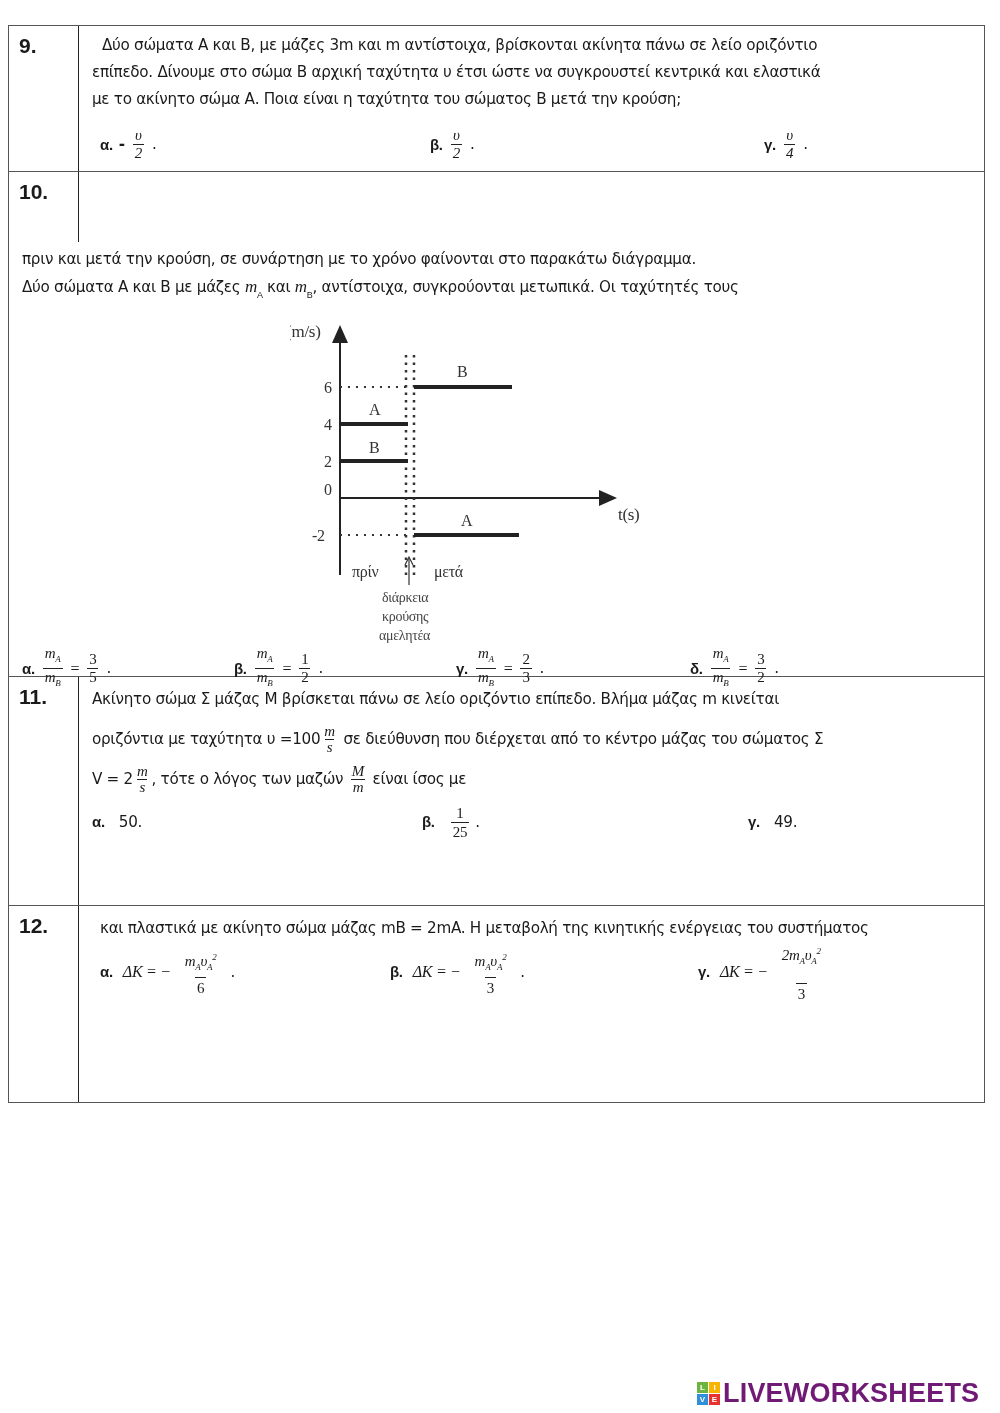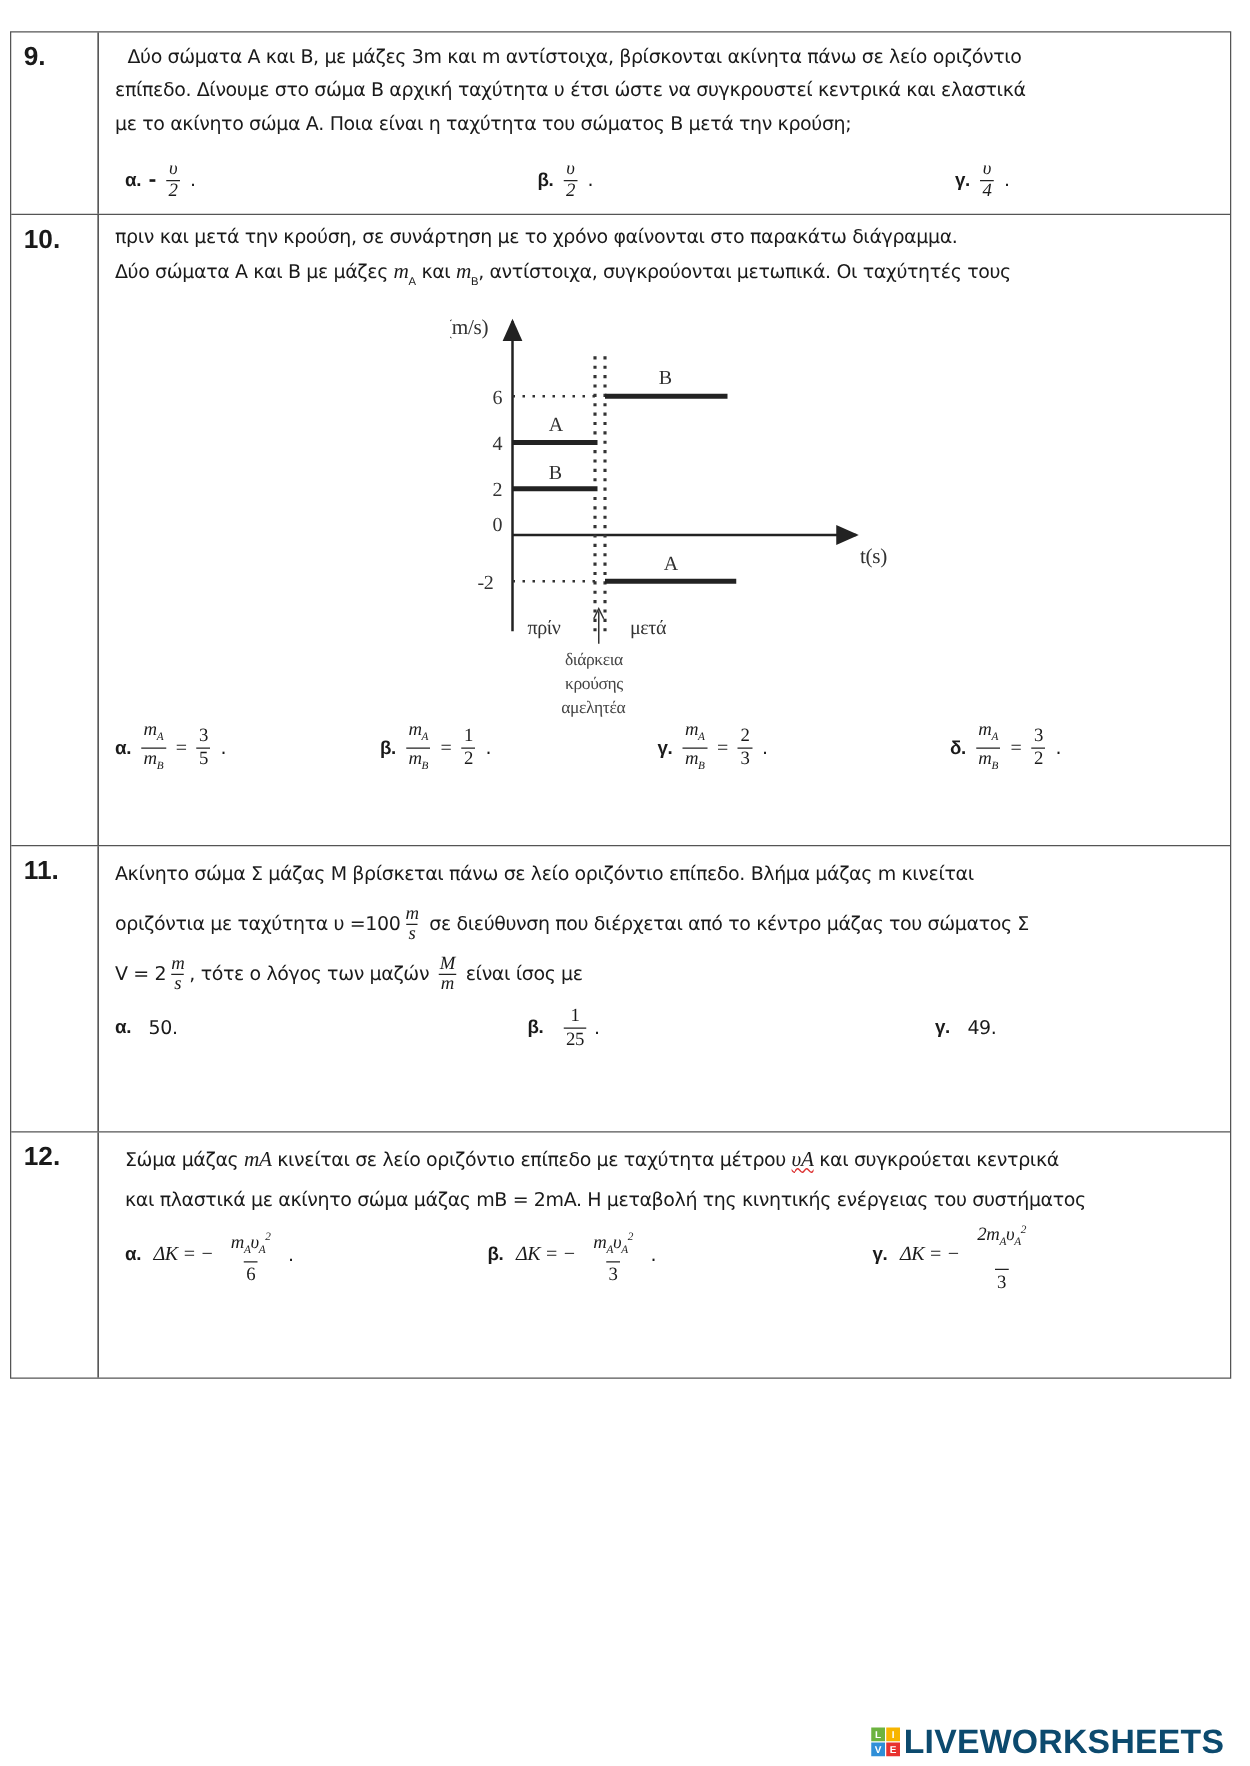--- a/index.html
+++ b/index.html
@@ -77,7 +77,7 @@
     </div>
   </div>
 
-  <div class="row" style="height:504px;">
+  <div class="row" style="height:504px;flex-direction:column;">
     <div class="num">10.</div>
     <div class="content" style="padding-top:4px;">
       <p>πριν και μετά την κρούση, σε συνάρτηση με το χρόνο φαίνονται στο παρακάτω διάγραμμα.</p>

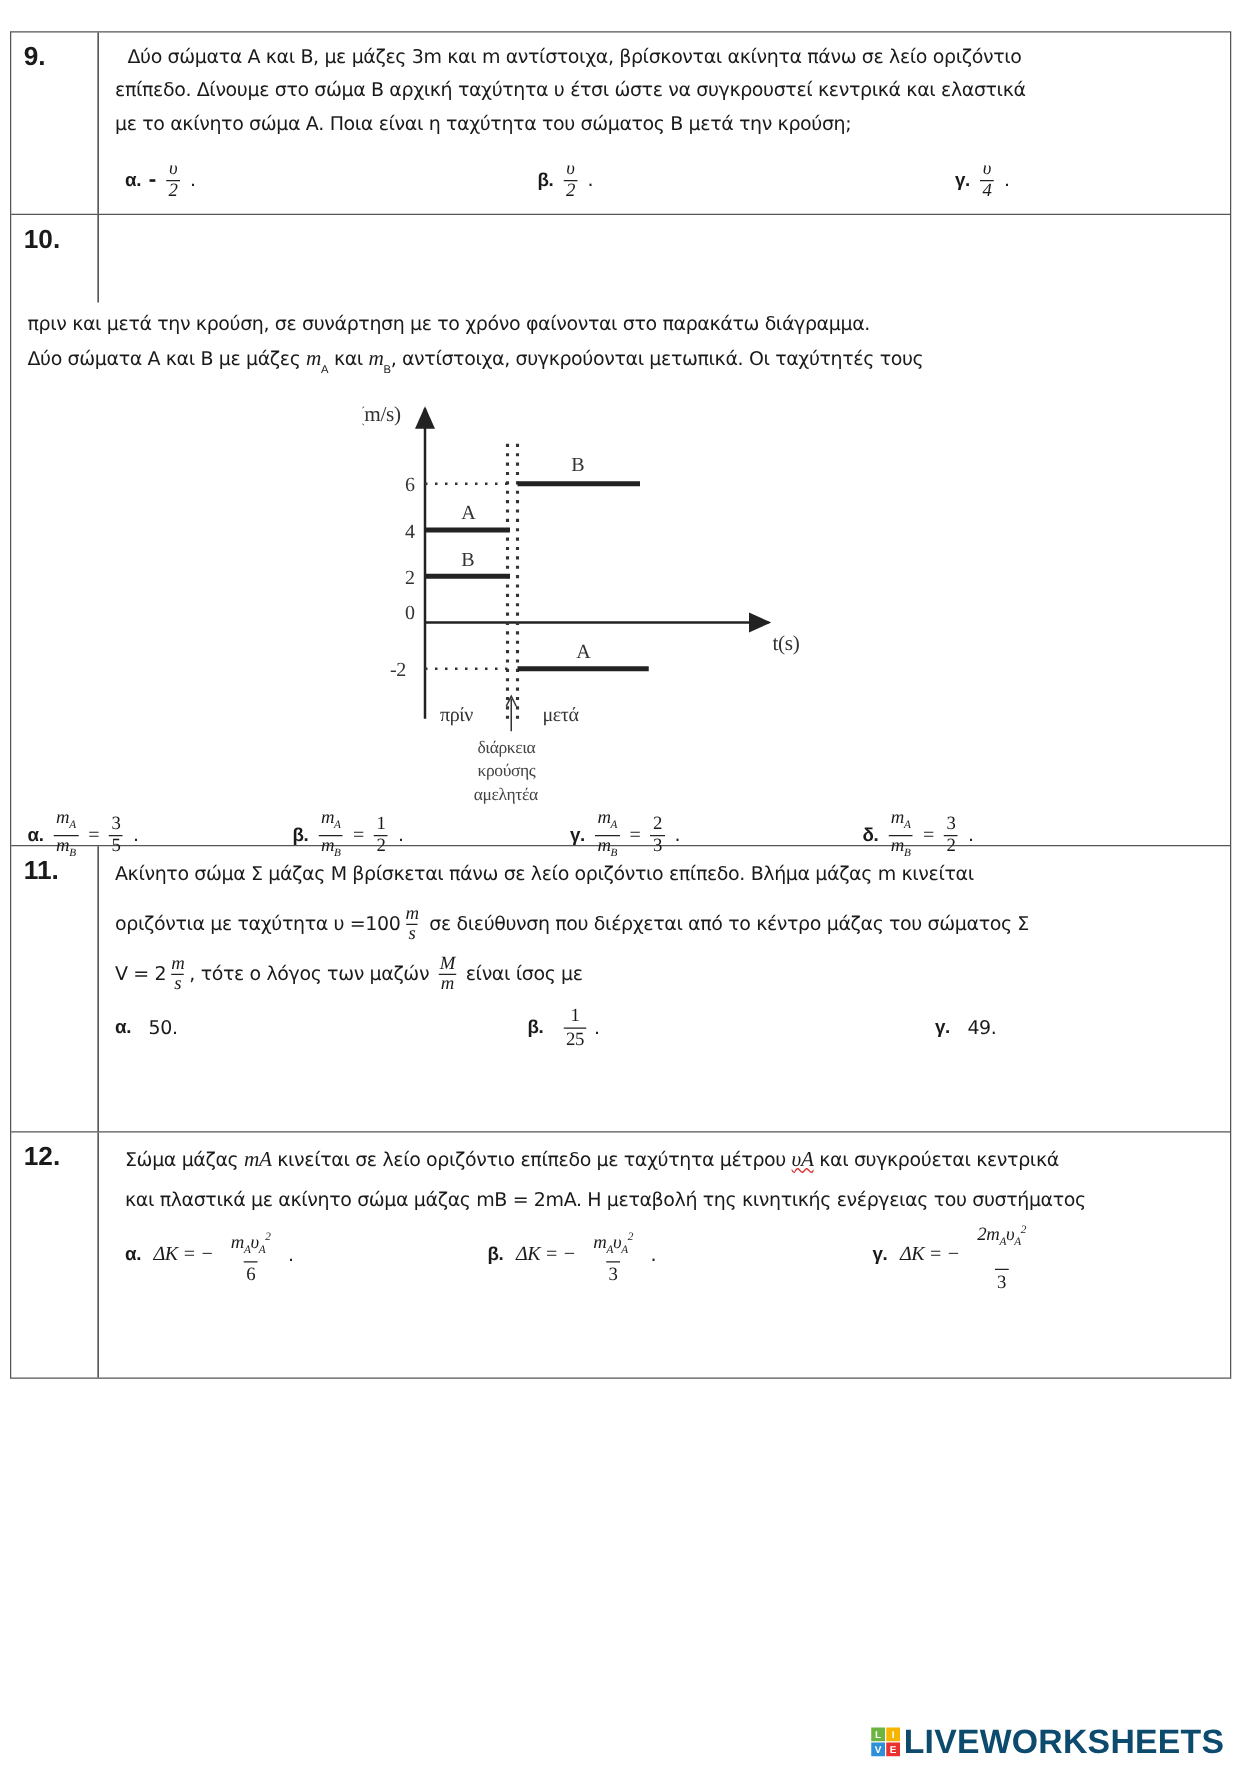--- a/index.html
+++ b/index.html
@@ -234,9 +234,6 @@
   <div class="row" style="height:196px;">
     <div class="num">12.</div>
     <div class="content" style="line-height:32px; padding-top:6px;">
-      <p style="padding-left:8px;">
-        <span>Σώμα μάζας </span><span class="it">mA</span><span> κινείται σε λείο οριζόντιο επίπεδο με ταχύτητα μέτρου </span><span class="it wavy">υA</span><span> και συγκρούεται κεντρικά</span>
-      </p>
       <p style="padding-left:8px;">και πλαστικά με ακίνητο σώμα μάζας  mB = 2mA. Η μεταβολή της κινητικής ενέργειας του συστήματος</p>
       <div class="opts" style="height:56px;">
         <div class="opt" style="left:8px; height:56px; gap:10px;">

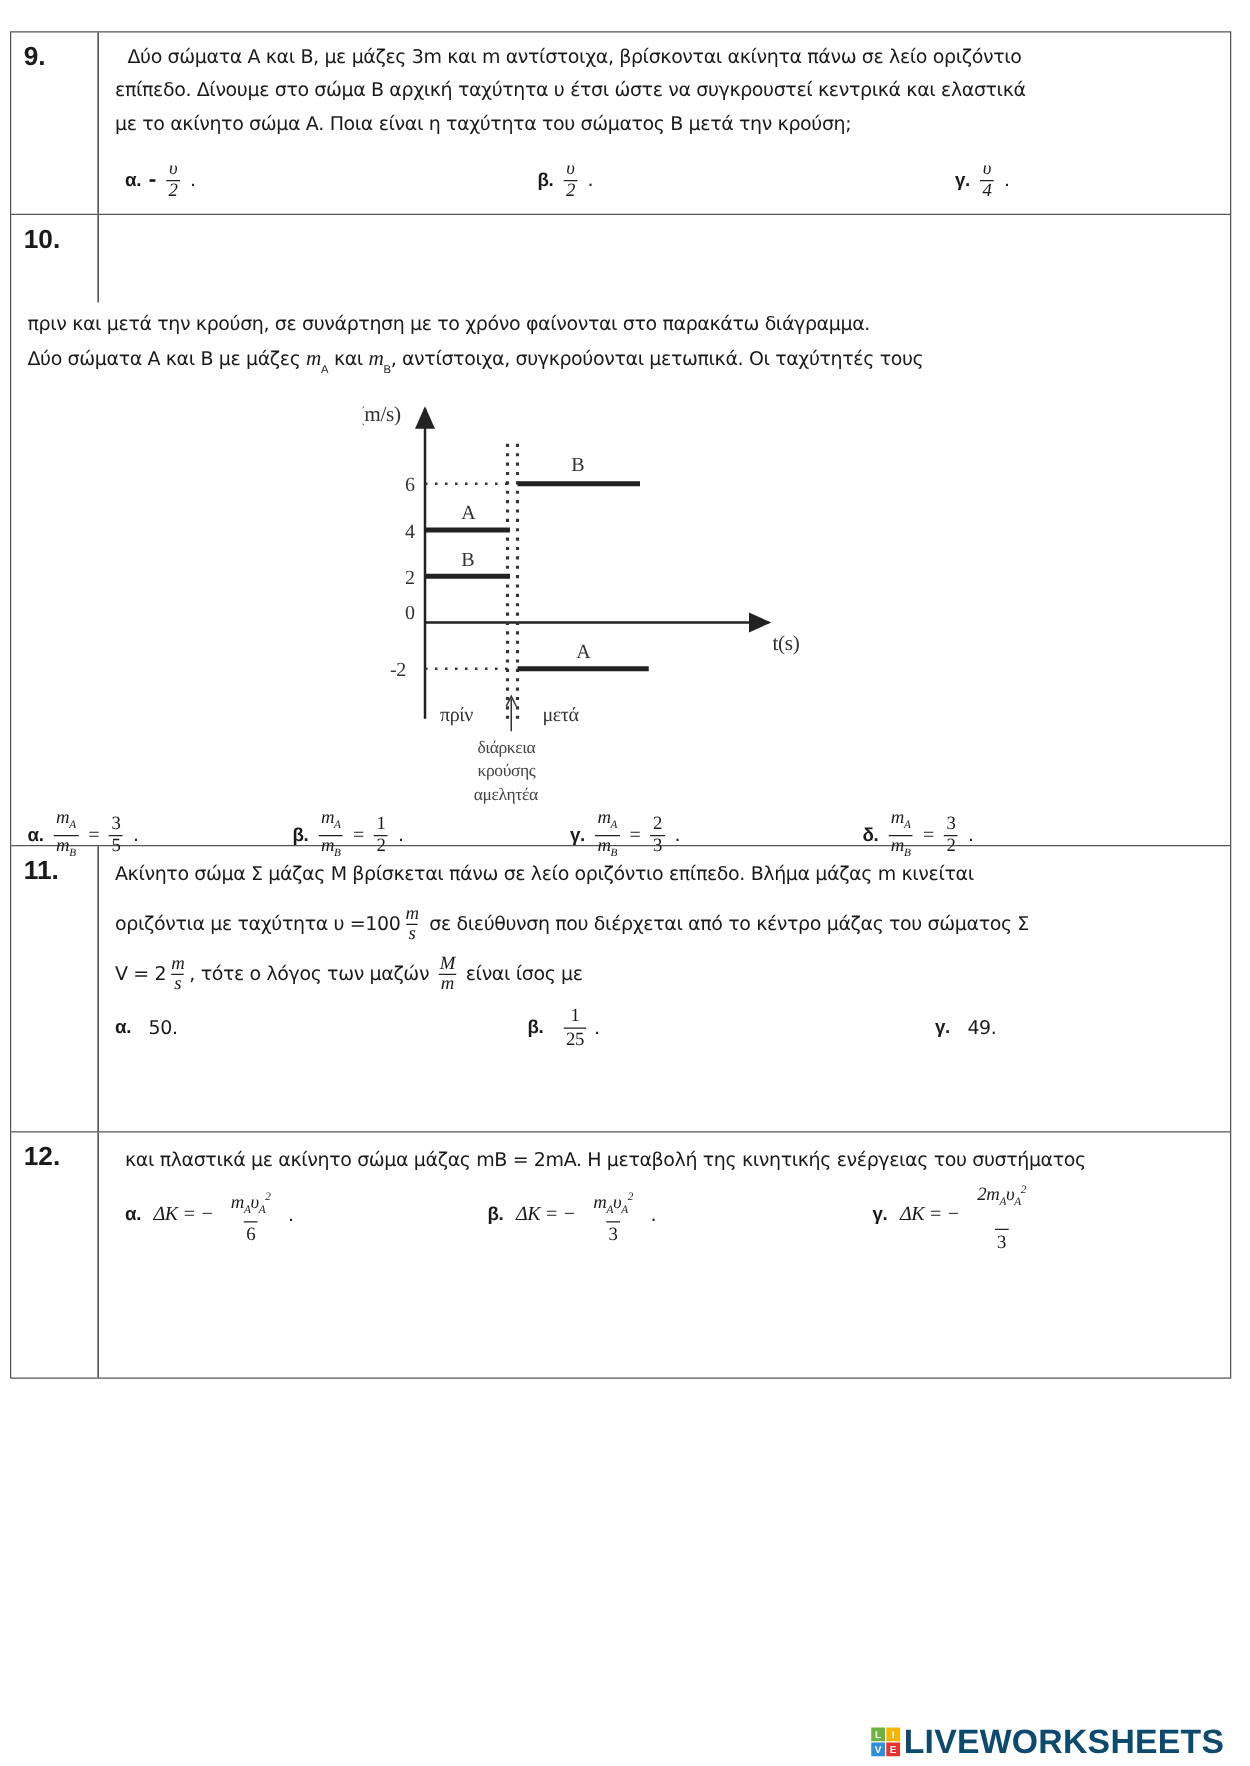--- a/index.html
+++ b/index.html
@@ -33,7 +33,7 @@
     .logo-blocks span { display: flex; align-items: center; justify-content: center; font-size: 8px;
                         font-weight: bold; color: #fff; font-family: "Liberation Sans", sans-serif; }
     .logo-text { font-family: "Liberation Sans", sans-serif; font-weight: bold; font-size: 27px;
-                 color: #0c4a6e; letter-spacing: 0.2px; }
+                 color: #701a75; letter-spacing: 0.2px; }
     .wavy { text-decoration: underline wavy #d33; text-decoration-thickness: 1px; }
   </style>
 </head>

